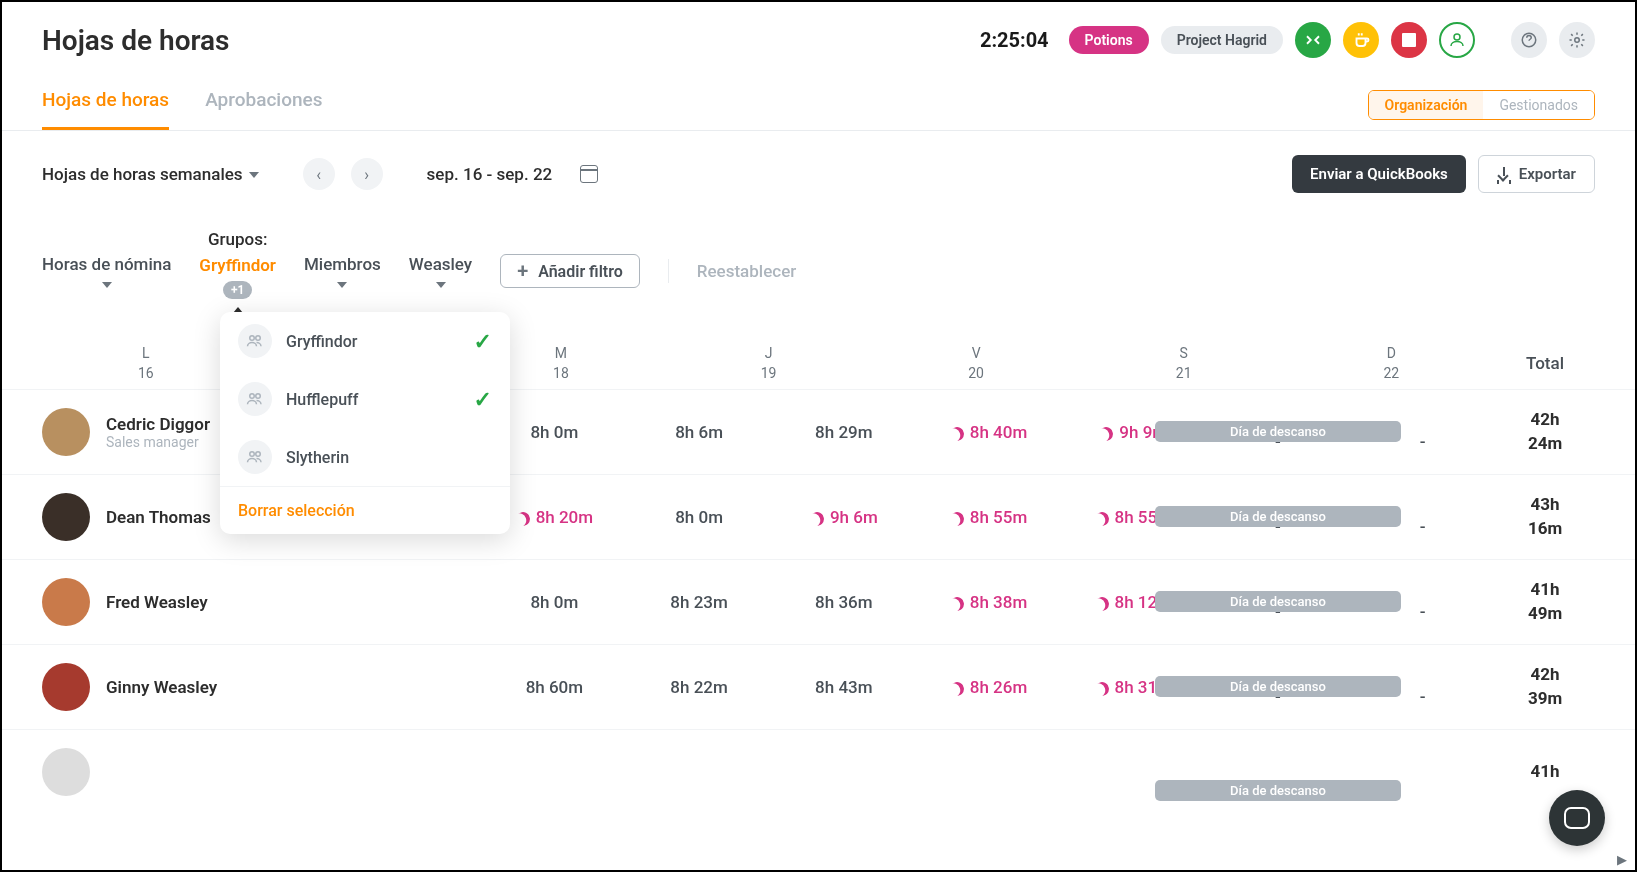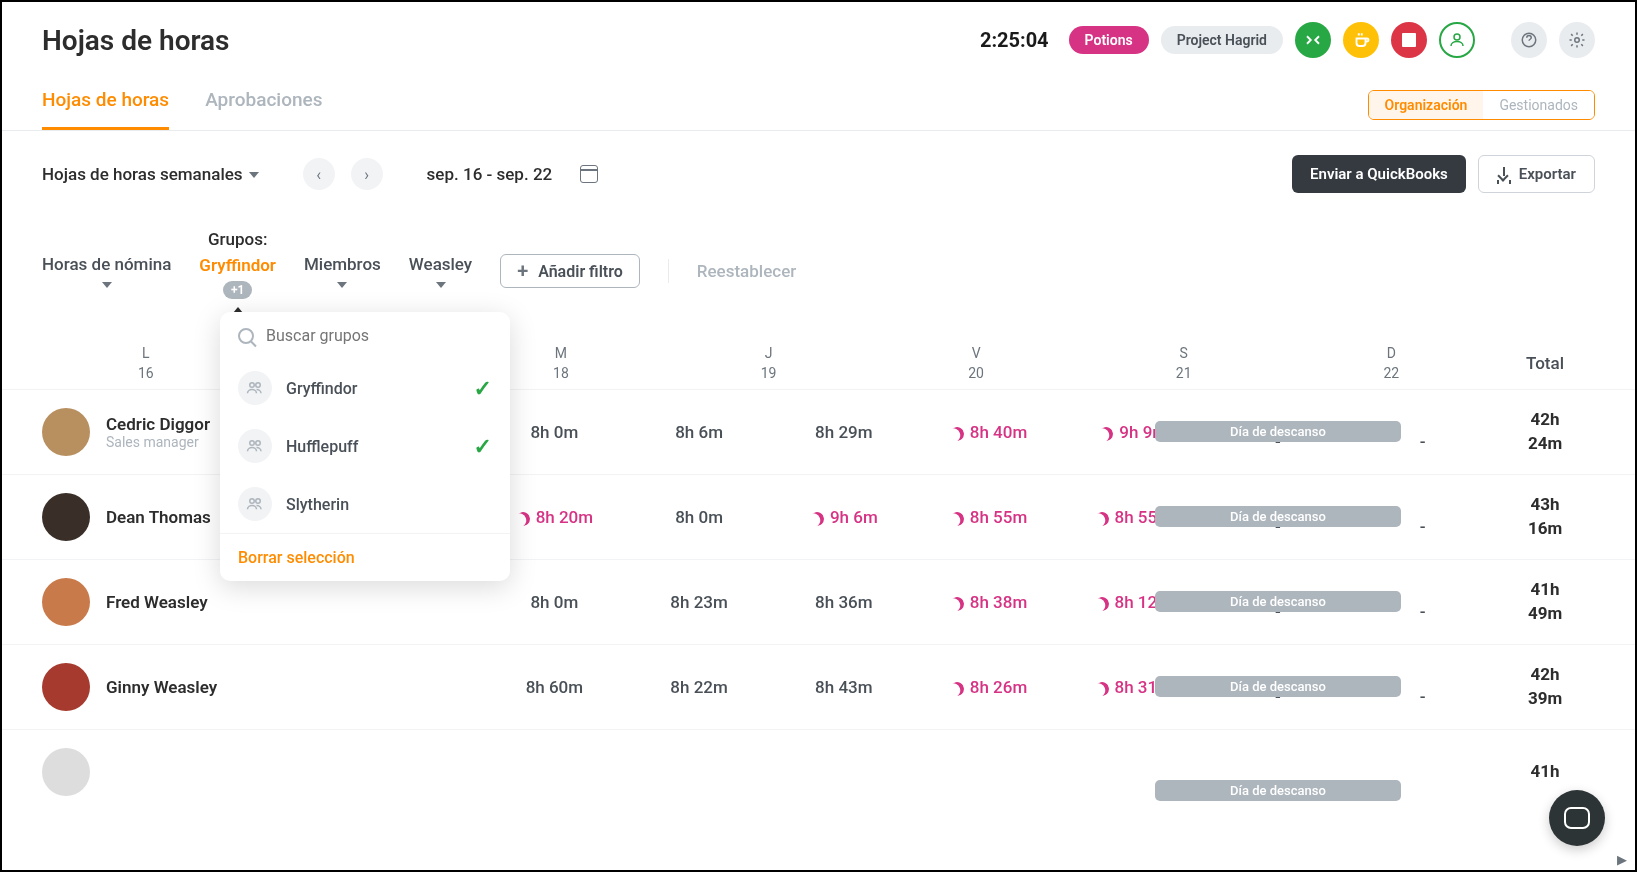--- a/index.html
+++ b/index.html
@@ -345,10 +345,6 @@
   </div>
 
 <div class="dropdown-popup">
-  <div class="dd-search">
-    <span class="search-ico"></span>
-    <input placeholder="Buscar grupos" style="">
-  </div>
   <div id="dd-items">
       <div class="dd-item">
         <div class="dd-ico users-ico">

